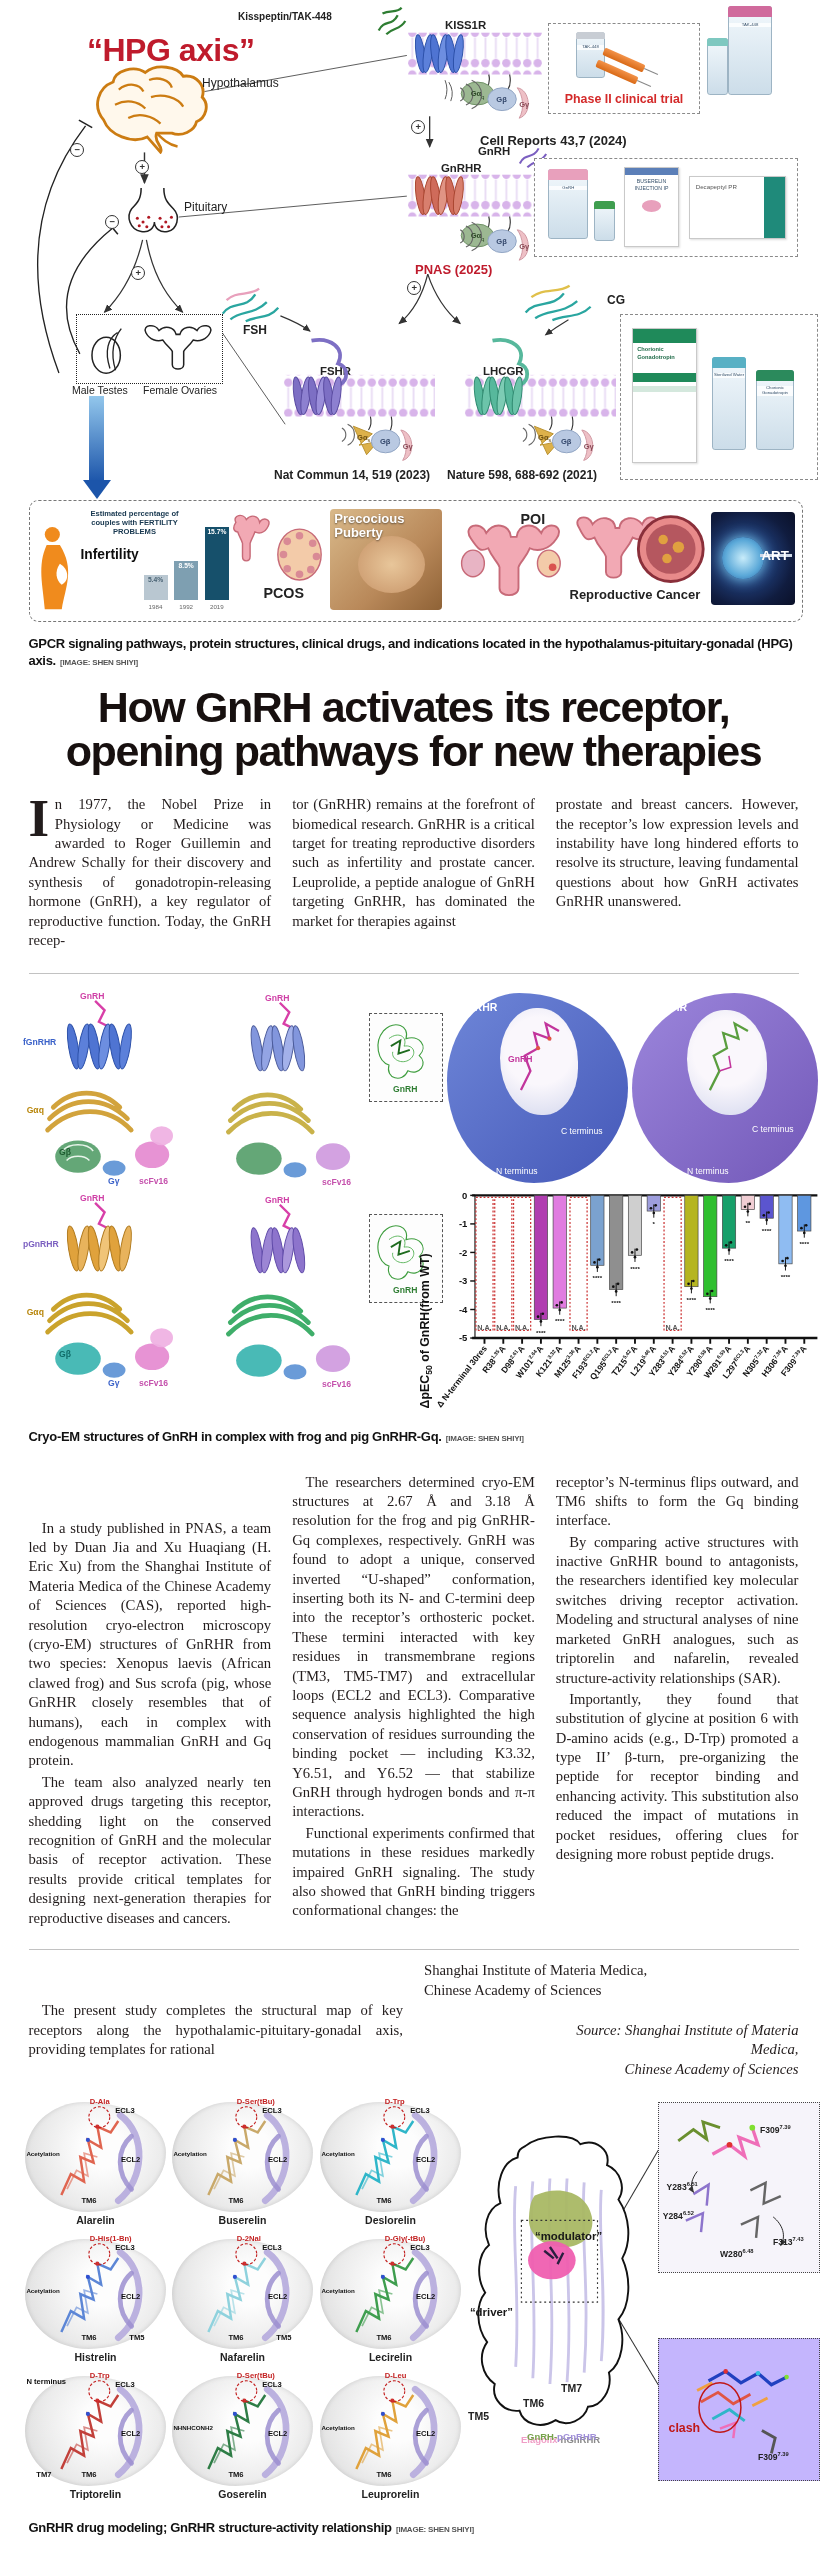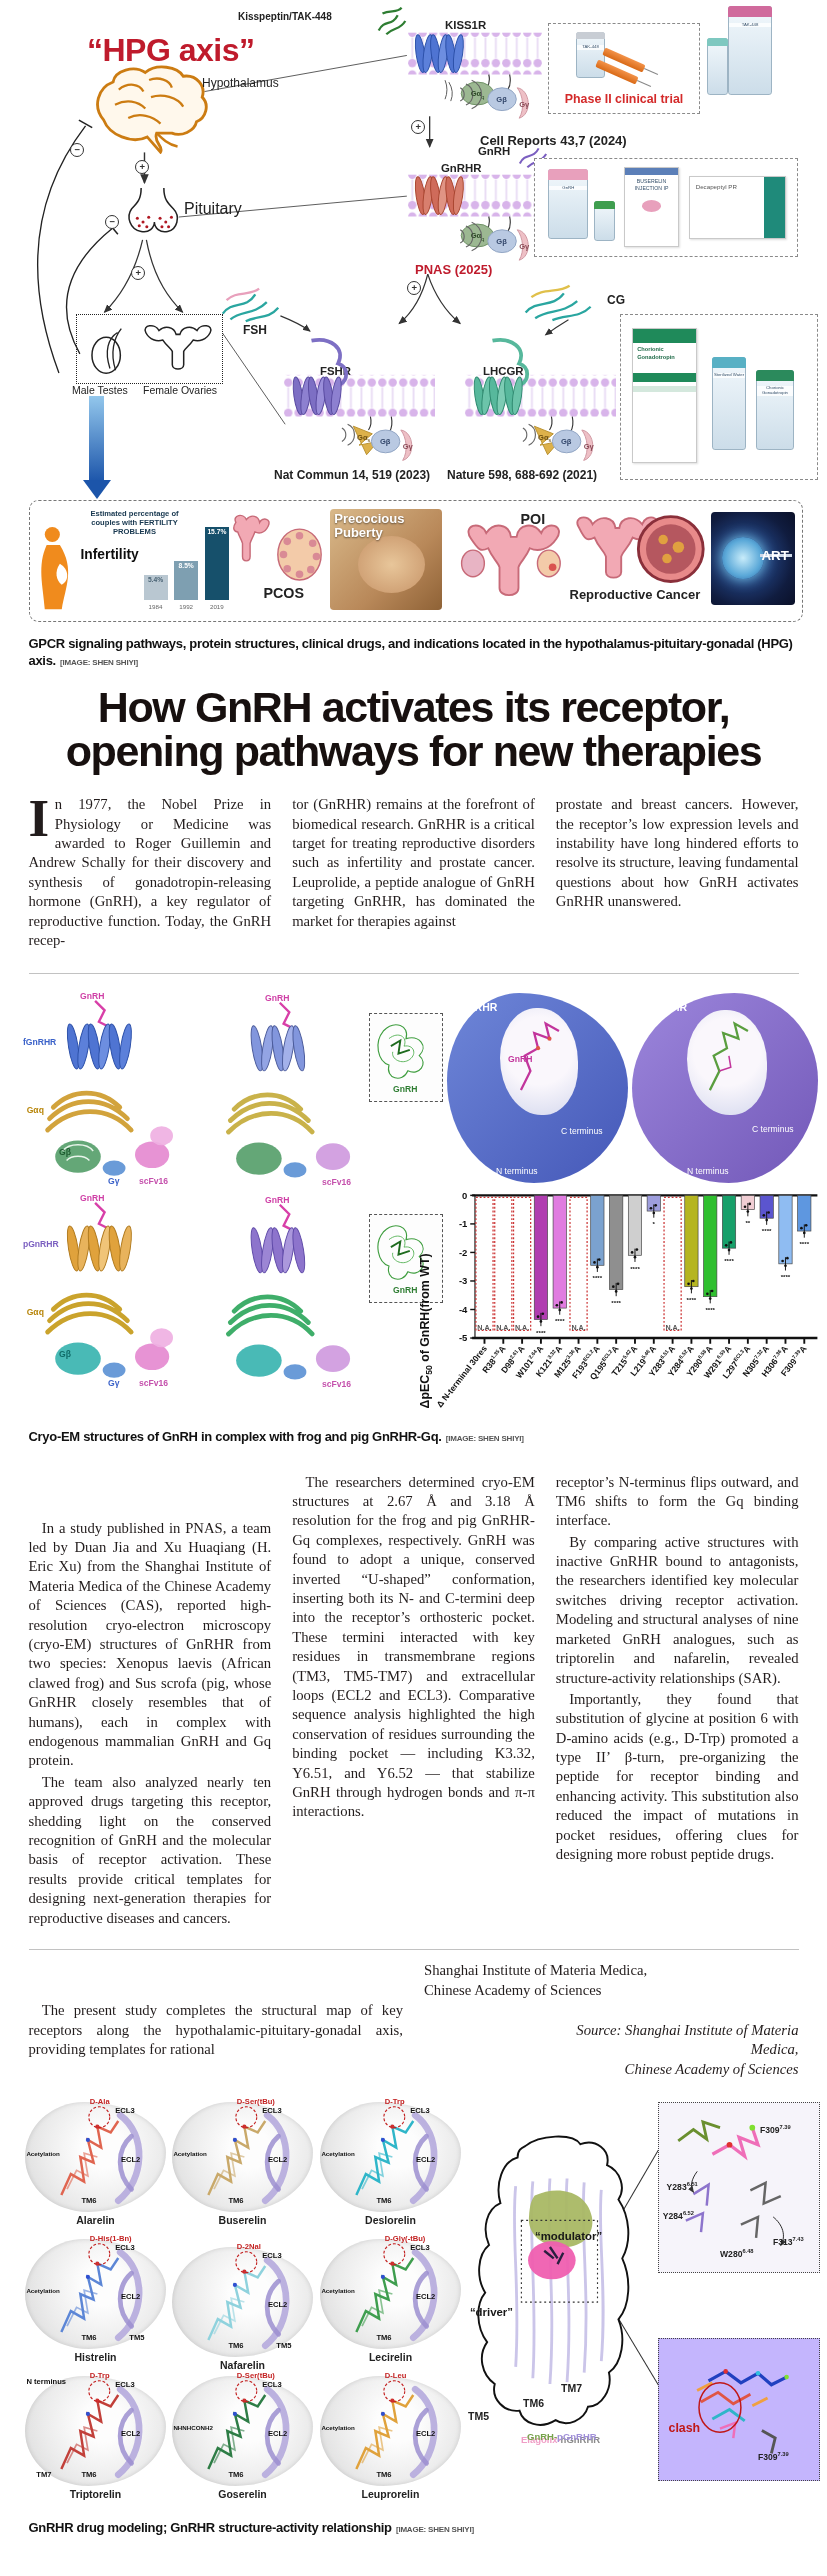--- a/index.html
+++ b/index.html
@@ -118,7 +118,7 @@
           <circle cx="47" cy="43" r="1.6"></circle>
       </g>
     </svg>
-    <div class="lbl" style="left:184px;top:200px;font-size:16px">Pituitary</div>
+    <div class="lbl" style="left:184px;top:200px;font-size:12px">Pituitary</div>
     <span class="sign" style="left:105px;top:215px">−</span>
     <span class="sign" style="left:131px;top:266px">+</span>
 

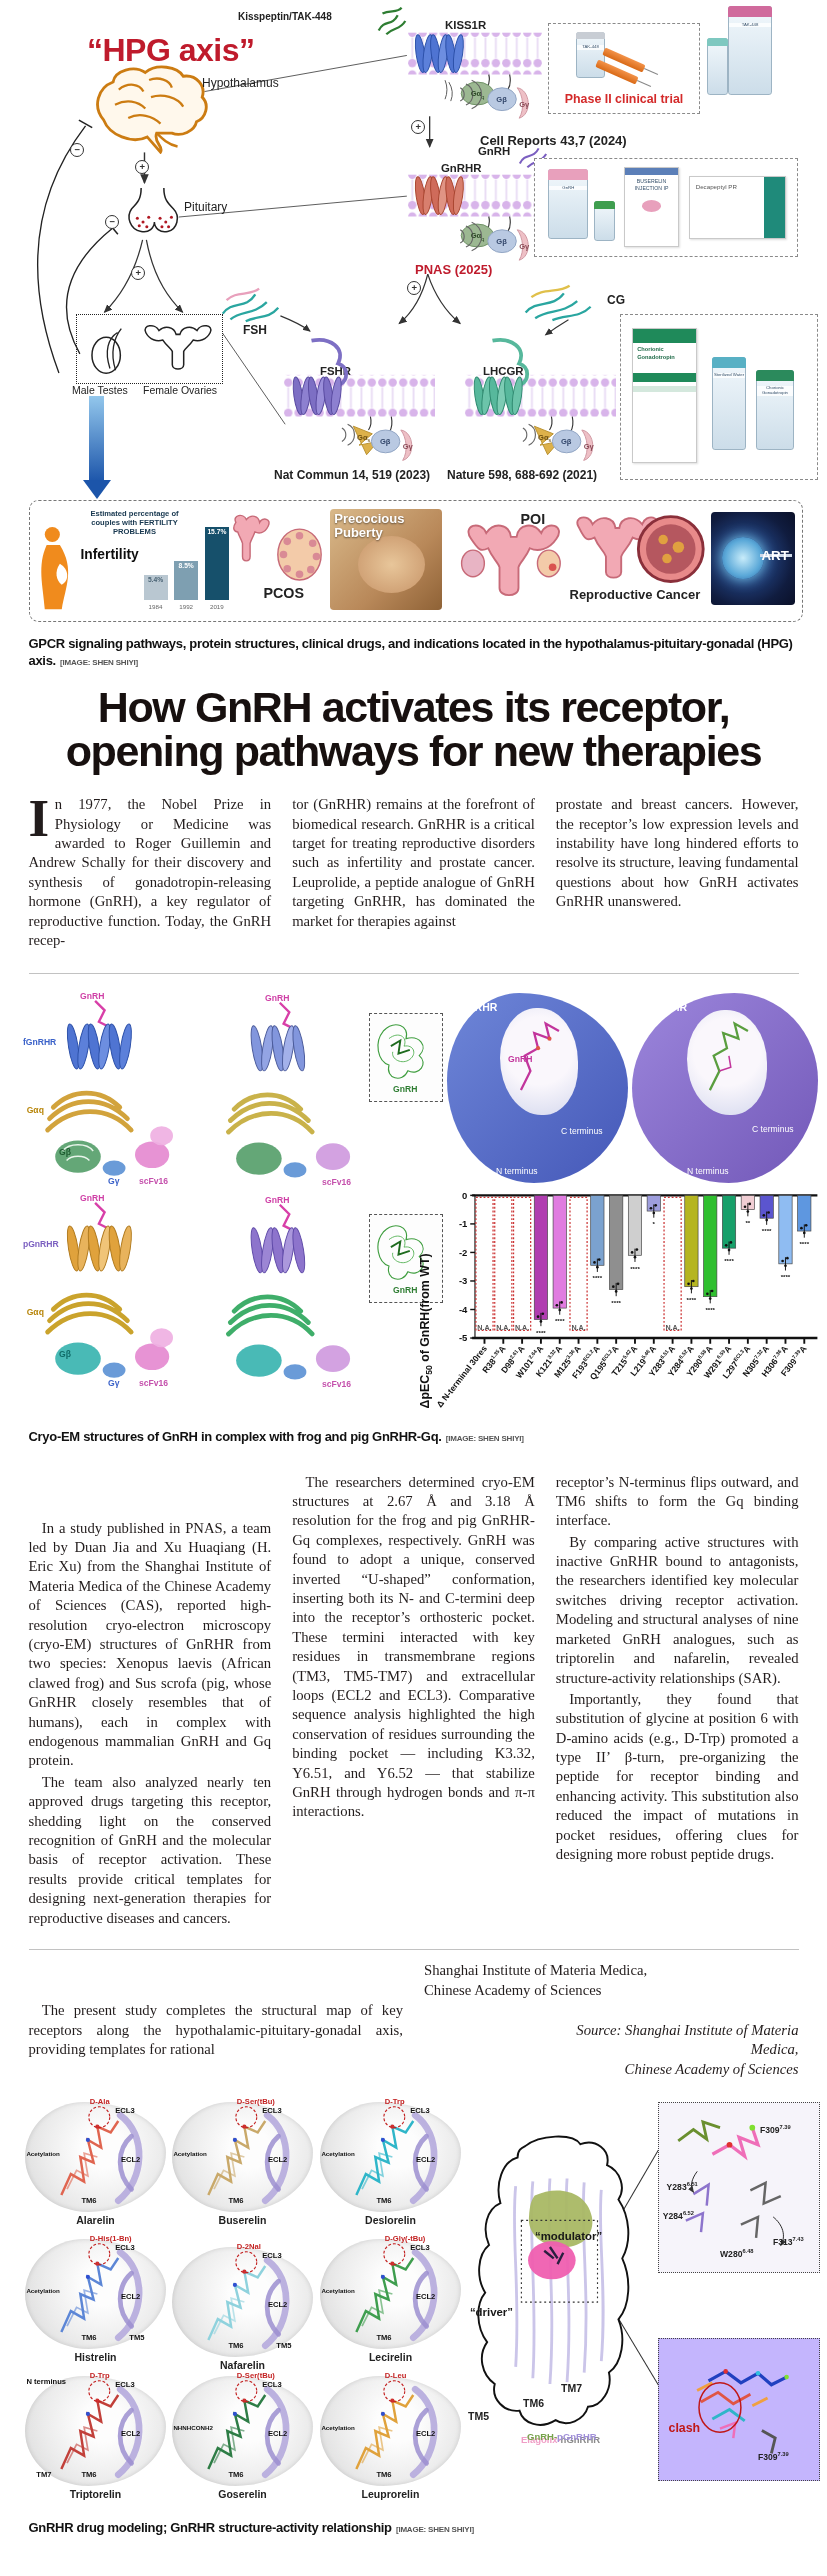--- a/index.html
+++ b/index.html
@@ -736,6 +736,7 @@
     </div>
     <div class="col">
       <p class="ind">The researchers determined cryo-EM structures at 2.67 Å and 3.18 Å resolution for the frog and pig GnRHR-Gq complexes, respectively. GnRH was found to adopt a unique, conserved inverted “U-shaped” conformation, inserting both its N- and C-termini deep into the receptor’s orthosteric pocket. These termini interacted with key residues in transmembrane regions (TM3, TM5-TM7) and extracellular loops (ECL2 and ECL3). Comparative sequence analysis highlighted the high conservation of residues surrounding the binding pocket — including K3.32, Y6.51, and Y6.52 — that stabilize GnRH through hydrogen bonds and π-π interactions.</p>
+      <p class="ind">Functional experiments confirmed that mutations in these residues markedly impaired GnRH signaling. The study also showed that GnRH binding triggers conformational changes: the</p>
     </div>
     <div class="col">
       <p>receptor’s N-terminus flips outward, and TM6 shifts to form the Gq binding interface.</p>

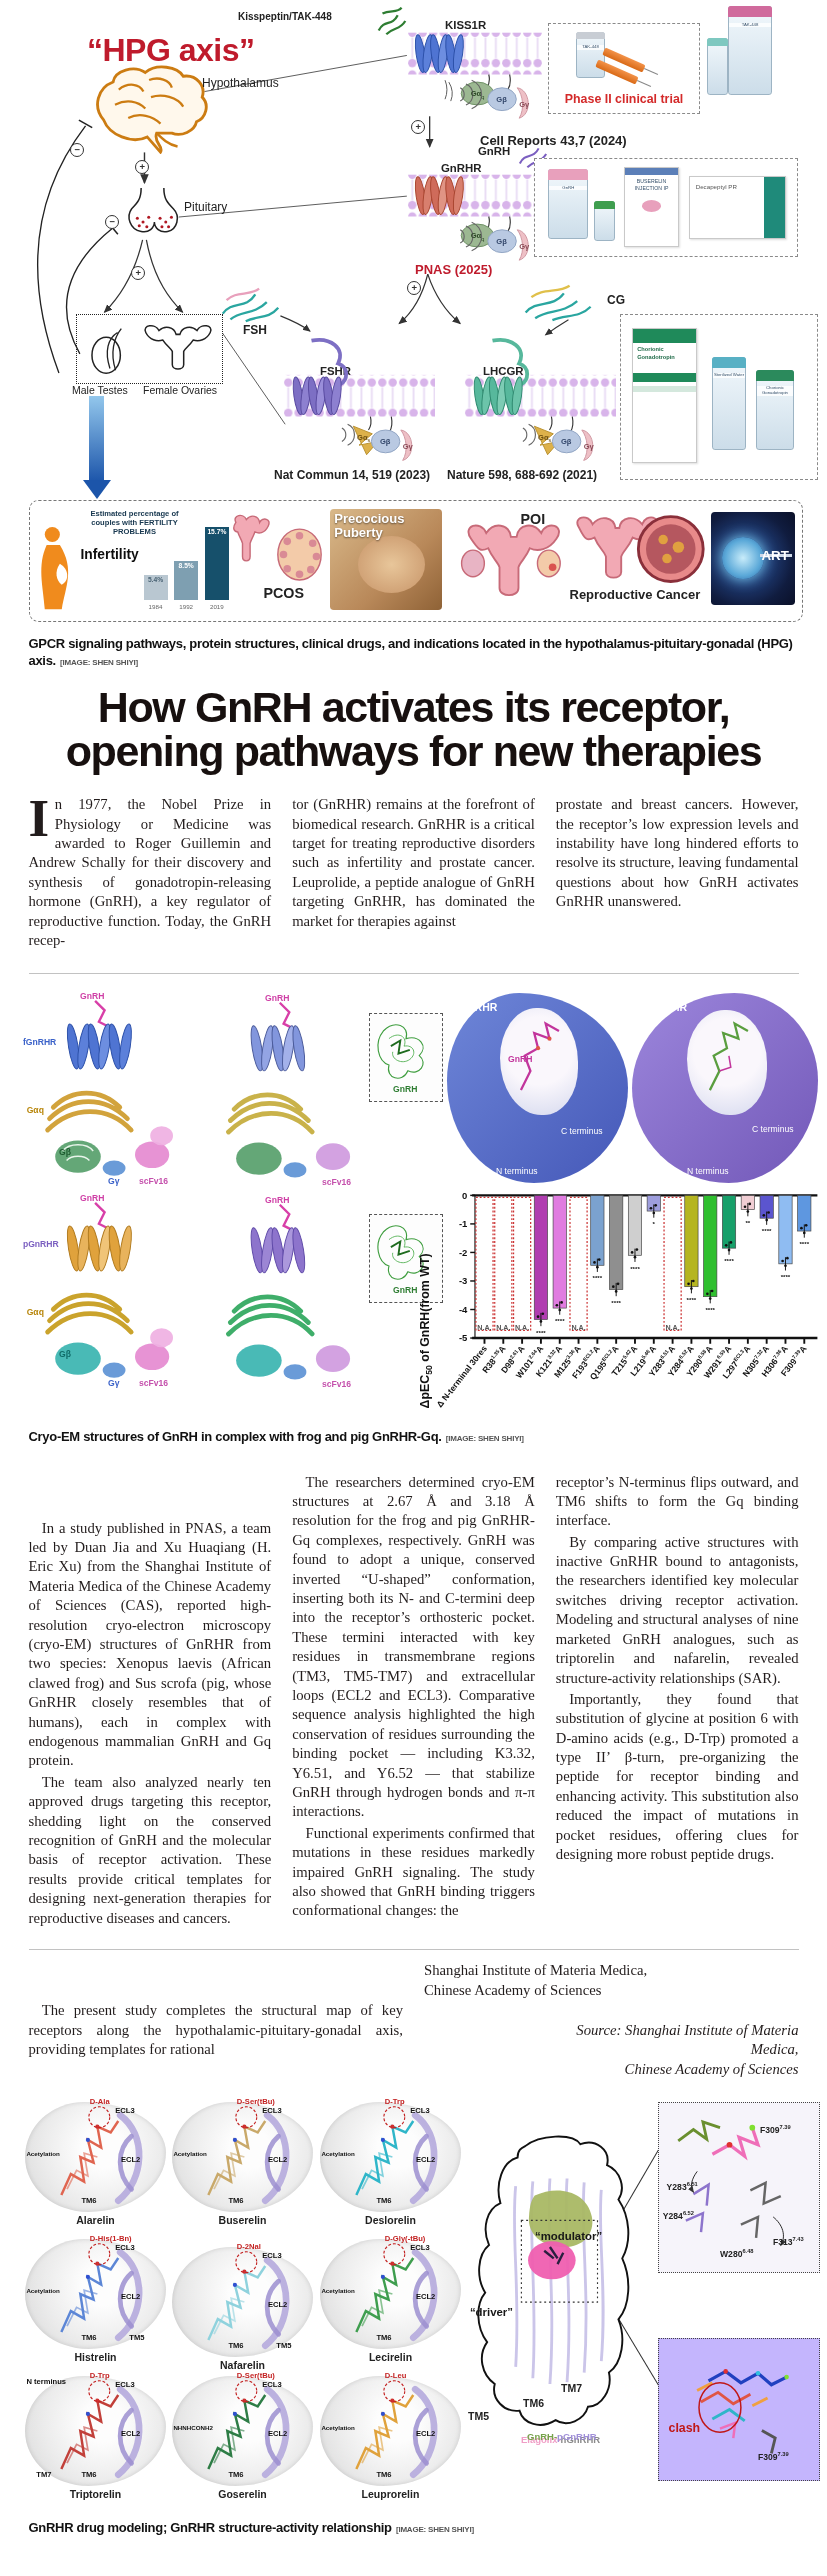--- a/index.html
+++ b/index.html
@@ -843,7 +843,7 @@
           </div>
           <div class="dname">Histrelin</div>
         </div>
-        <div class="dpanel" style="left: 172px; top: 137px; margin-top: 8px;">
+        <div class="dpanel" style="left: 172px; top: 137px;">
           <div class="dfig">
             <div class="blob"></div>
             <svg width="141" height="110" style="position:absolute;inset:0" viewBox="0 0 148 116">

